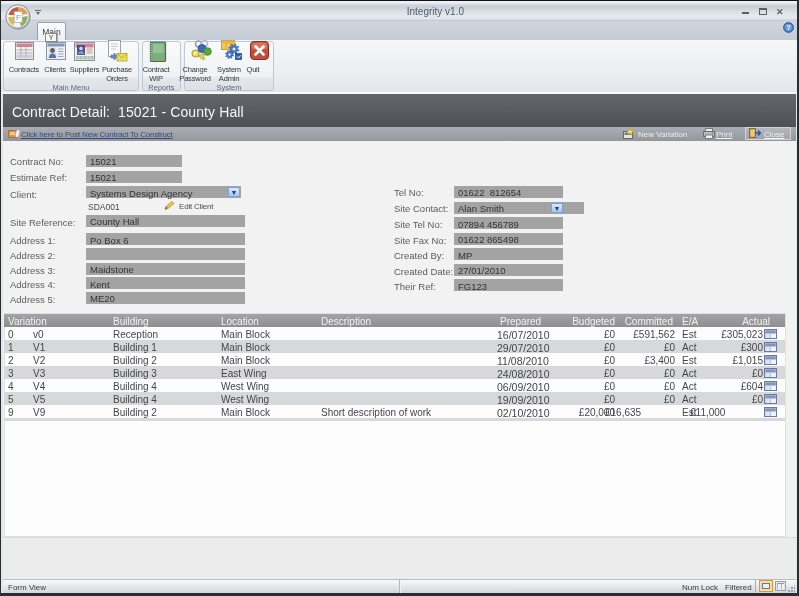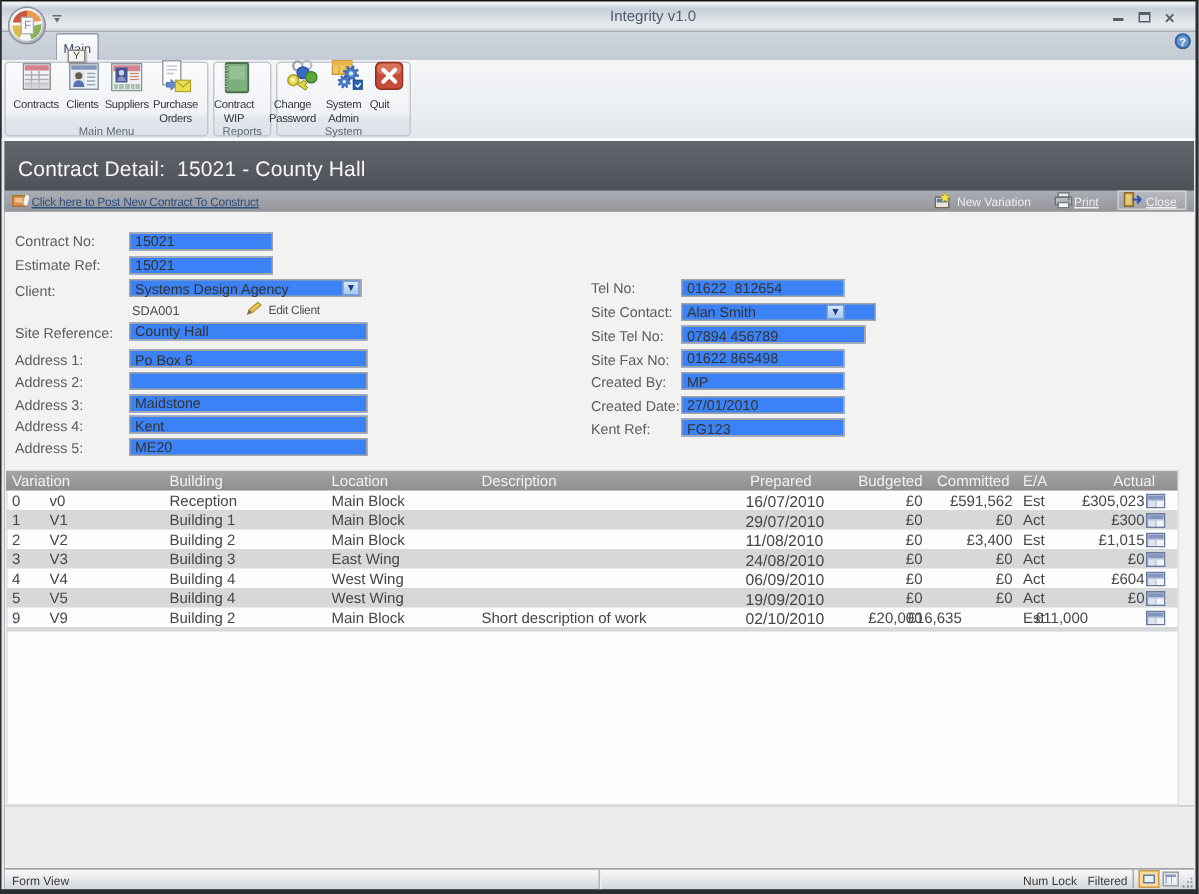--- a/index.html
+++ b/index.html
@@ -7,7 +7,7 @@
 body{position:relative;font-family:"Liberation Sans",sans-serif;background:#23262a}
 .abs{position:absolute}
 .lbl{position:absolute;font-size:9.5px;color:#5c5c5c;white-space:nowrap}
-.inp{position:absolute;background:#3b82f6;border:1px solid #a4a4a4;font-size:9.5px;color:#333;line-height:9.5px;padding:1.5px 0 0 3px;white-space:nowrap}
+.inp{position:absolute;background:#a3a3a3;border:1px solid #a4a4a4;font-size:9.5px;color:#333;line-height:9.5px;padding:1.5px 0 0 3px;white-space:nowrap}
 .rlbl{position:absolute;font-size:9.5px;color:#5c5c5c;white-space:nowrap}
 .cell{position:absolute;font-size:10px;color:#46464a;white-space:nowrap}
 .hcell{position:absolute;font-size:10px;color:#f2f2f4;white-space:nowrap}

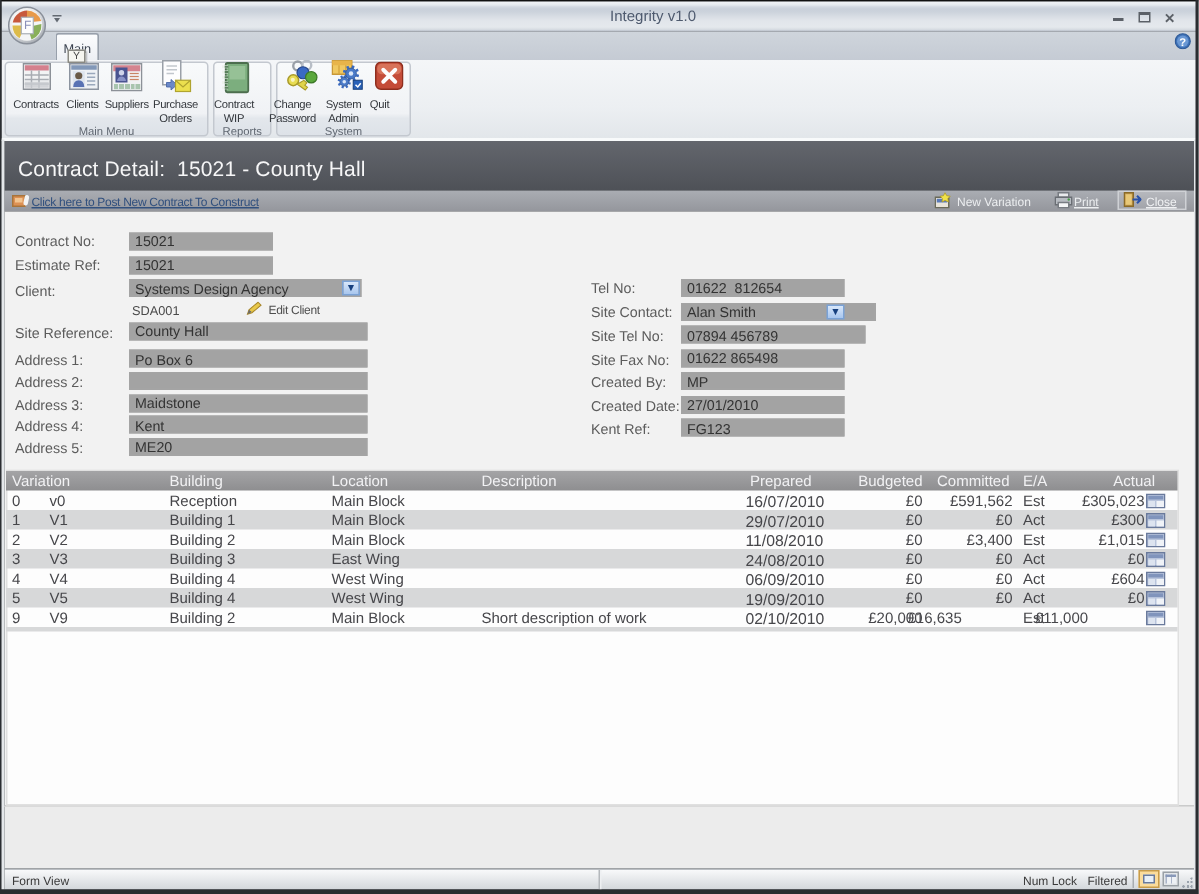--- a/index.html
+++ b/index.html
@@ -279,7 +279,7 @@
 <div class="inp" style="left:454px;top:185.5px;width:109px;height:12px">01622&nbsp; 812654</div>
 <div class="inp" style="left:454px;top:201.5px;width:130px;height:12px">Alan Smith</div>
 <div class="abs" style="left:551px;top:202.5px;width:12px;height:10px;background:linear-gradient(#d8e7fa,#a8c6ee);border:1px solid #7aa2d6;font-size:7px;color:#17407e;text-align:center;line-height:9px">▼</div>
-<div class="inp" style="left:454px;top:217px;width:123px;height:12px">07894 456789</div>
+<div class="inp" style="left:454px;top:217px;width:109px;height:12px">07894 456789</div>
 <div class="inp" style="left:454px;top:232.5px;width:109px;height:12px">01622 865498</div>
 <div class="inp" style="left:454px;top:248px;width:109px;height:12px">MP</div>
 <div class="inp" style="left:454px;top:263.5px;width:109px;height:12px">27/01/2010</div>

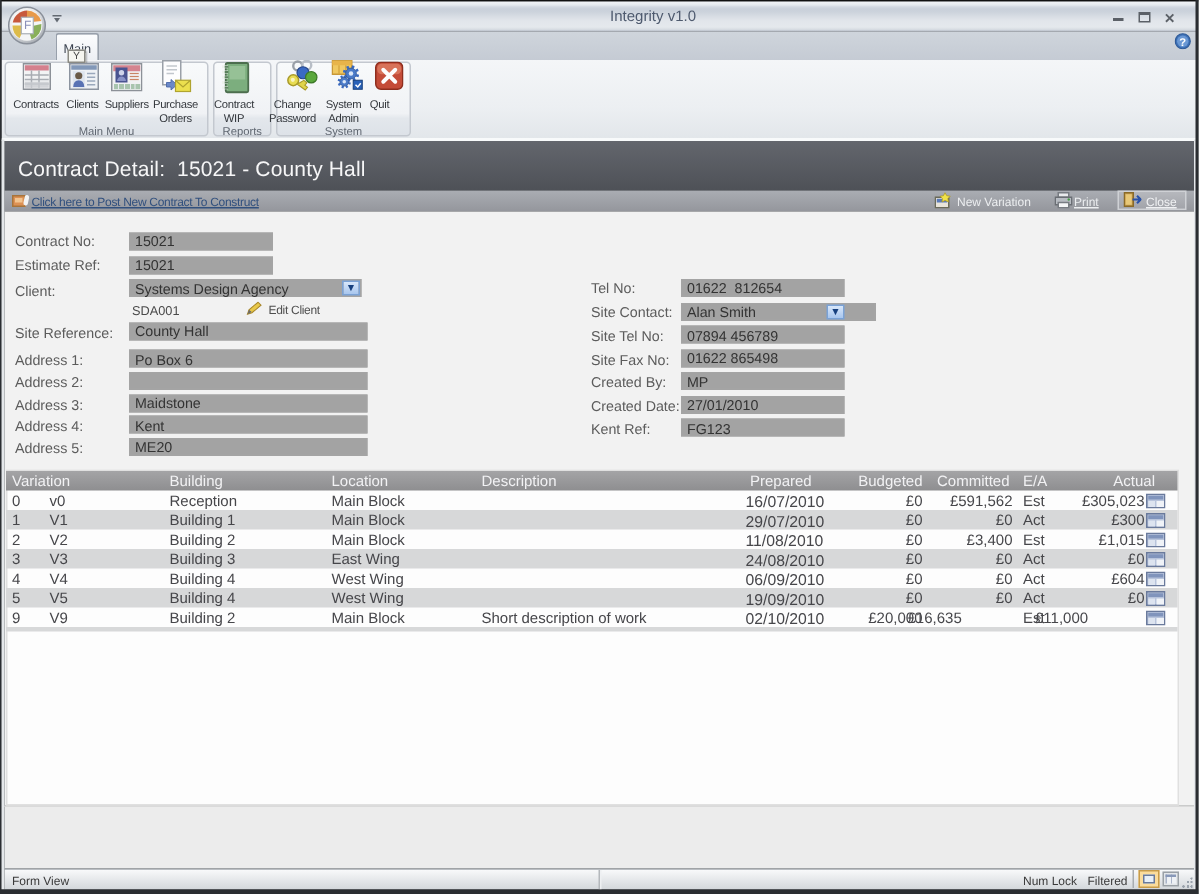--- a/index.html
+++ b/index.html
@@ -274,7 +274,7 @@
 <div class="rlbl" style="left:394px;top:234.5px">Site Fax No:</div>
 <div class="rlbl" style="left:394px;top:250px">Created By:</div>
 <div class="rlbl" style="left:394px;top:265.5px">Created Date:</div>
-<div class="rlbl" style="left:394px;top:281px">Kent Ref:</div>
+<div class="rlbl" style="left:394px;top:281px">Their Ref:</div>
 
 <div class="inp" style="left:454px;top:185.5px;width:109px;height:12px">01622&nbsp; 812654</div>
 <div class="inp" style="left:454px;top:201.5px;width:130px;height:12px">Alan Smith</div>

